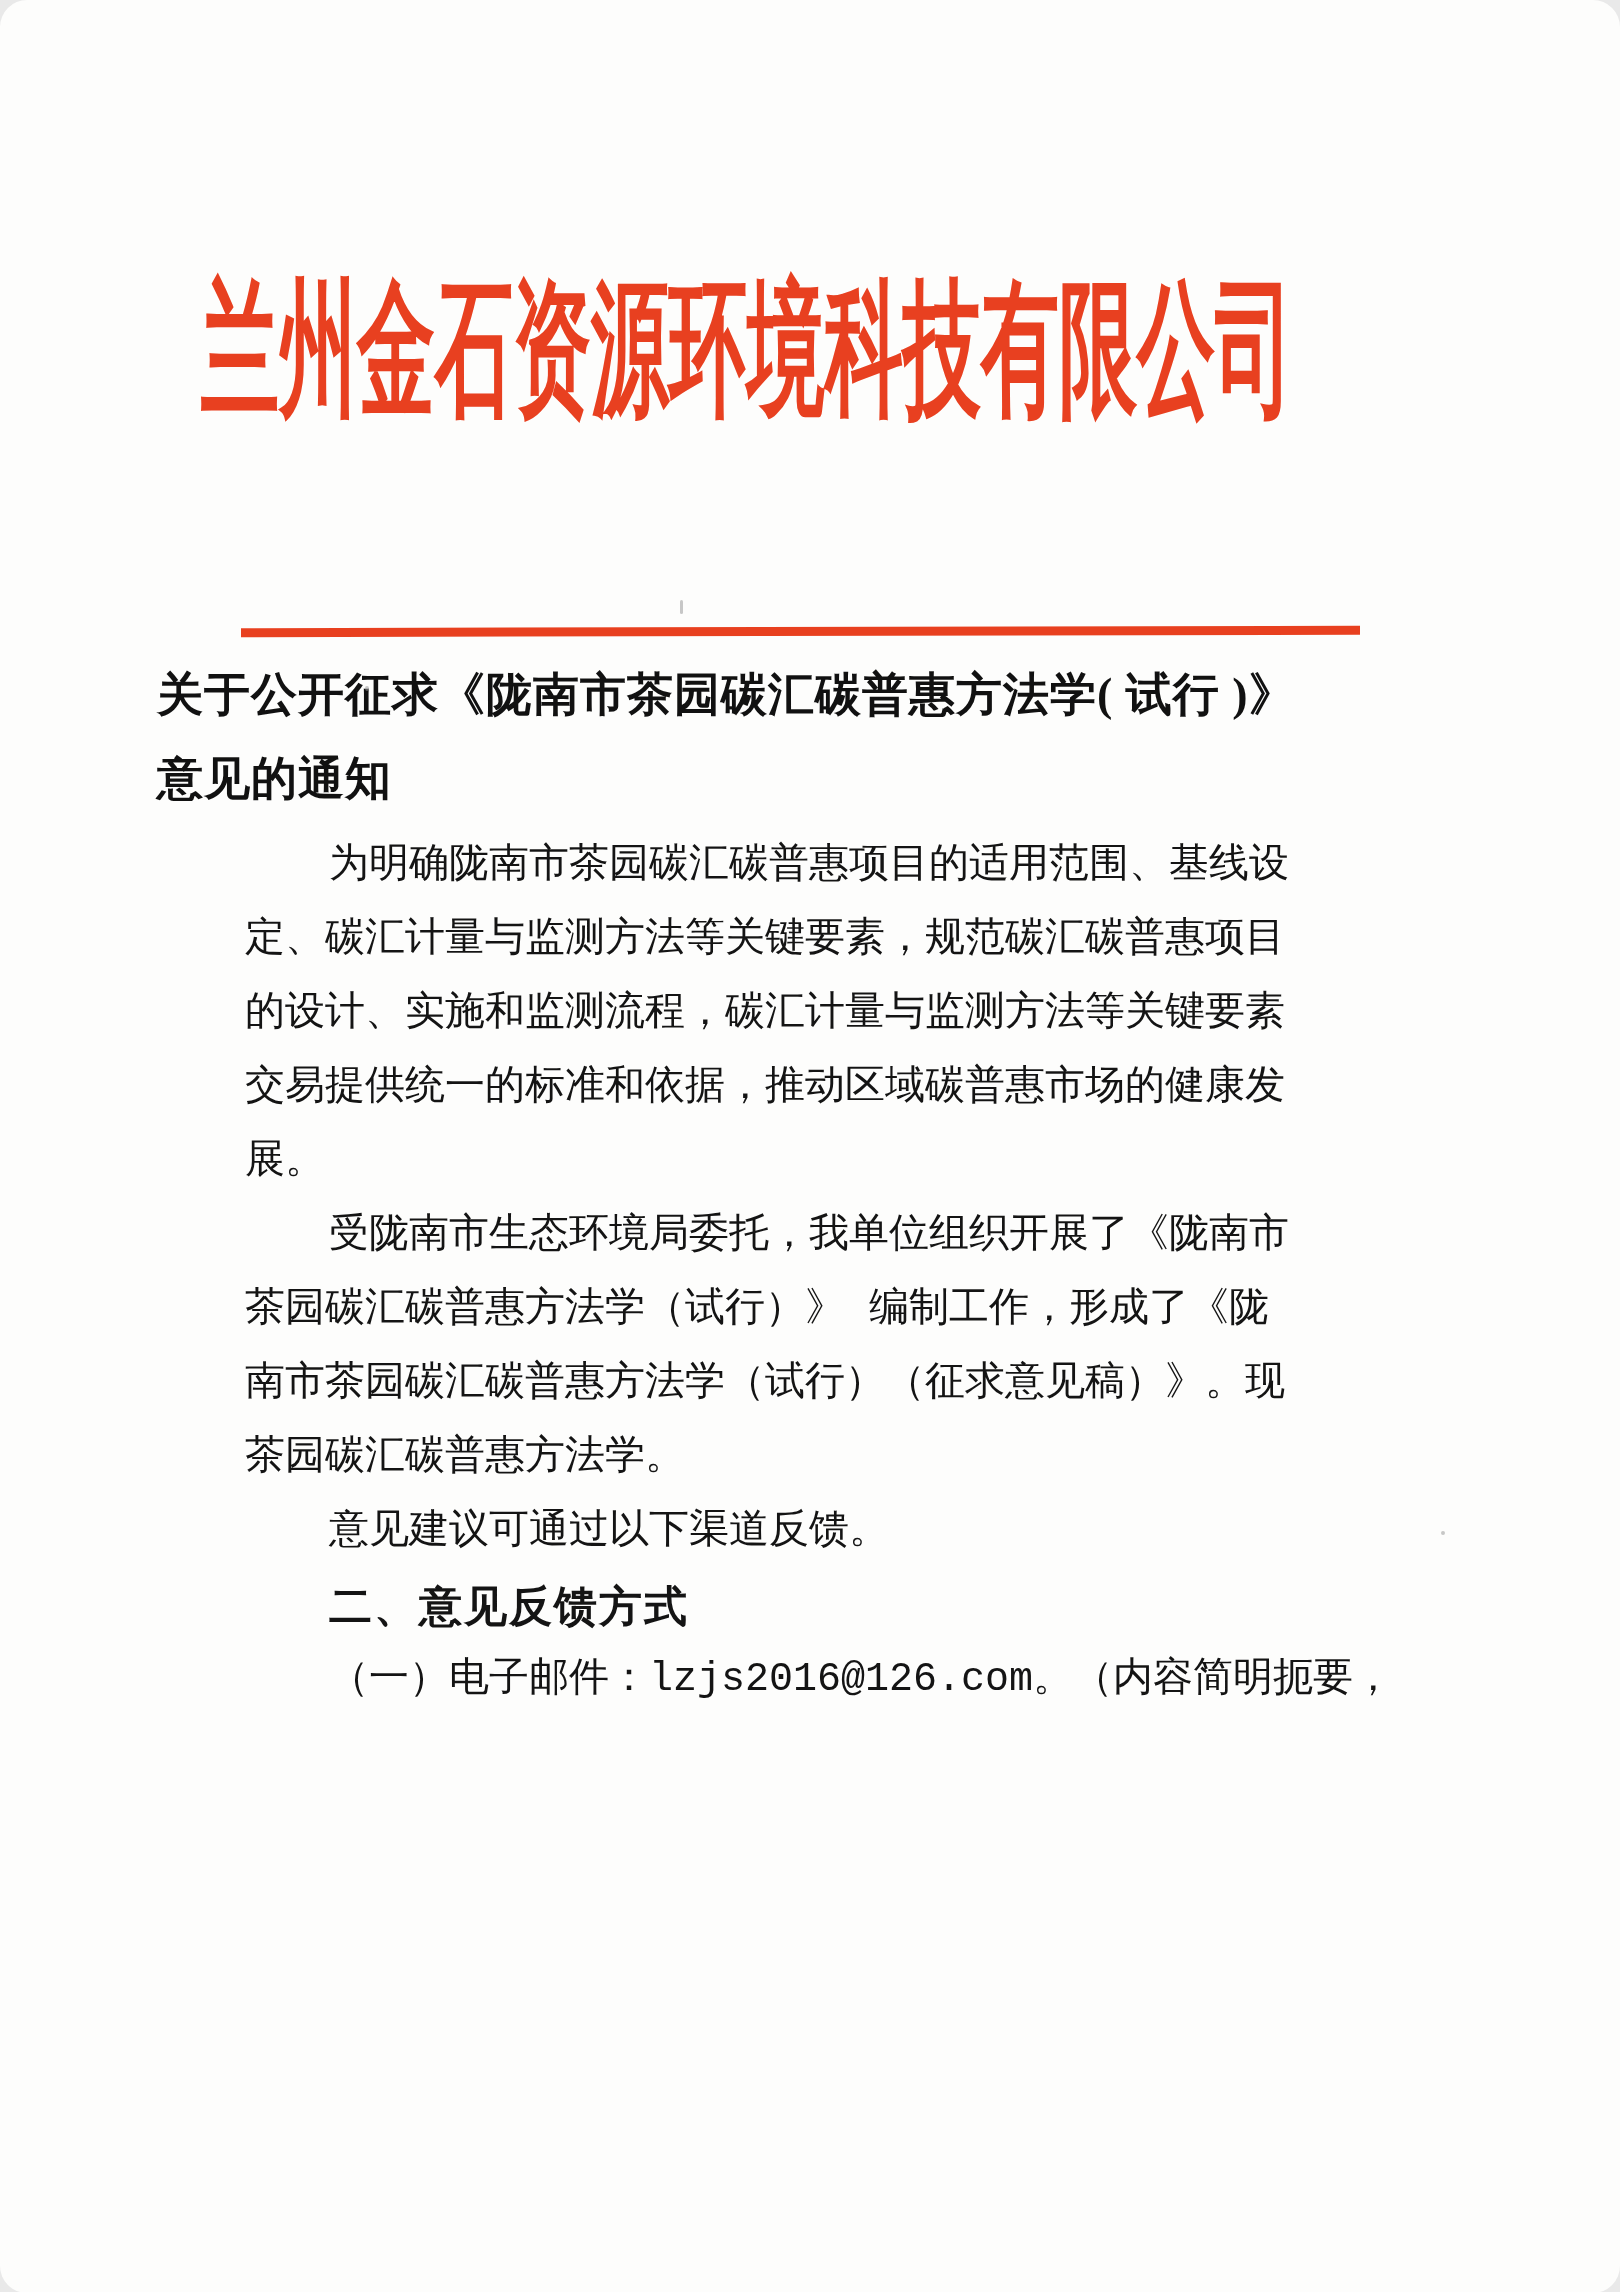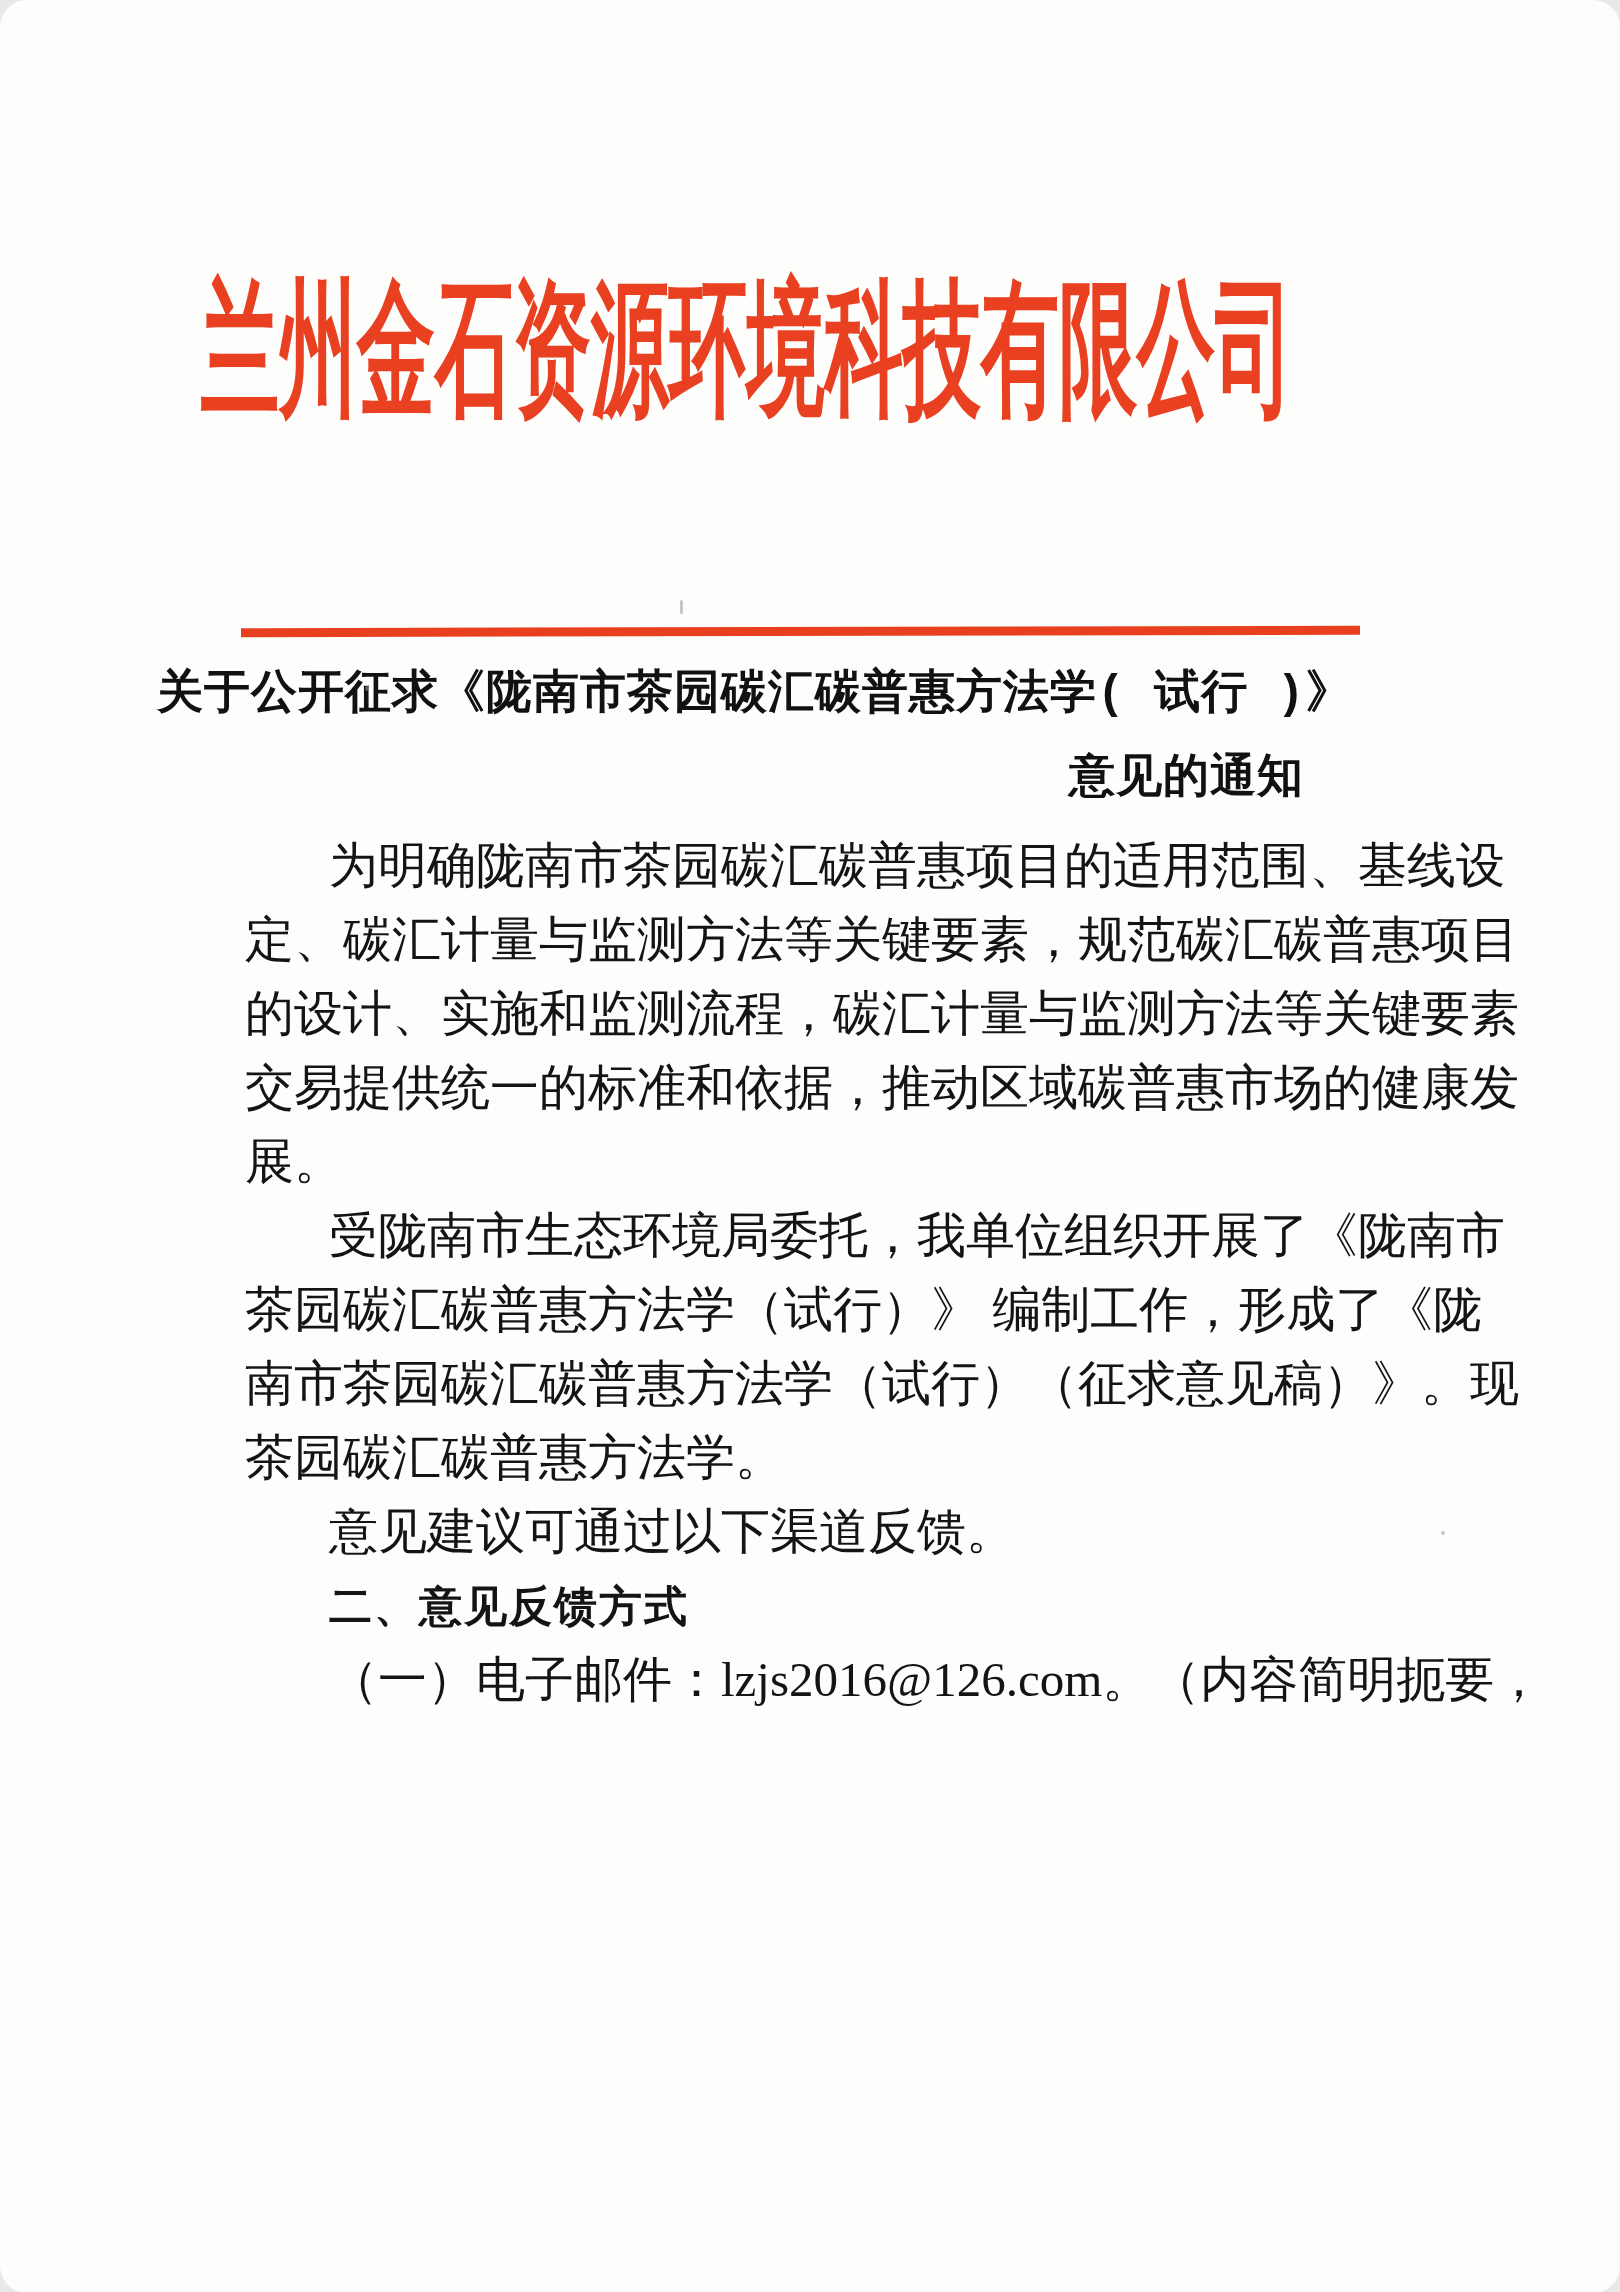--- a/index.html
+++ b/index.html
@@ -49,9 +49,8 @@
     top: 653px;
     left: 157px;
     width: 1147px;
-    text-align: right;
+    text-align: left;
     color: #111;
-    font-family: Liberation Mono, monospace;
   }
   .doc-title .t1, .doc-title .t2 {
     font-size: 46px;

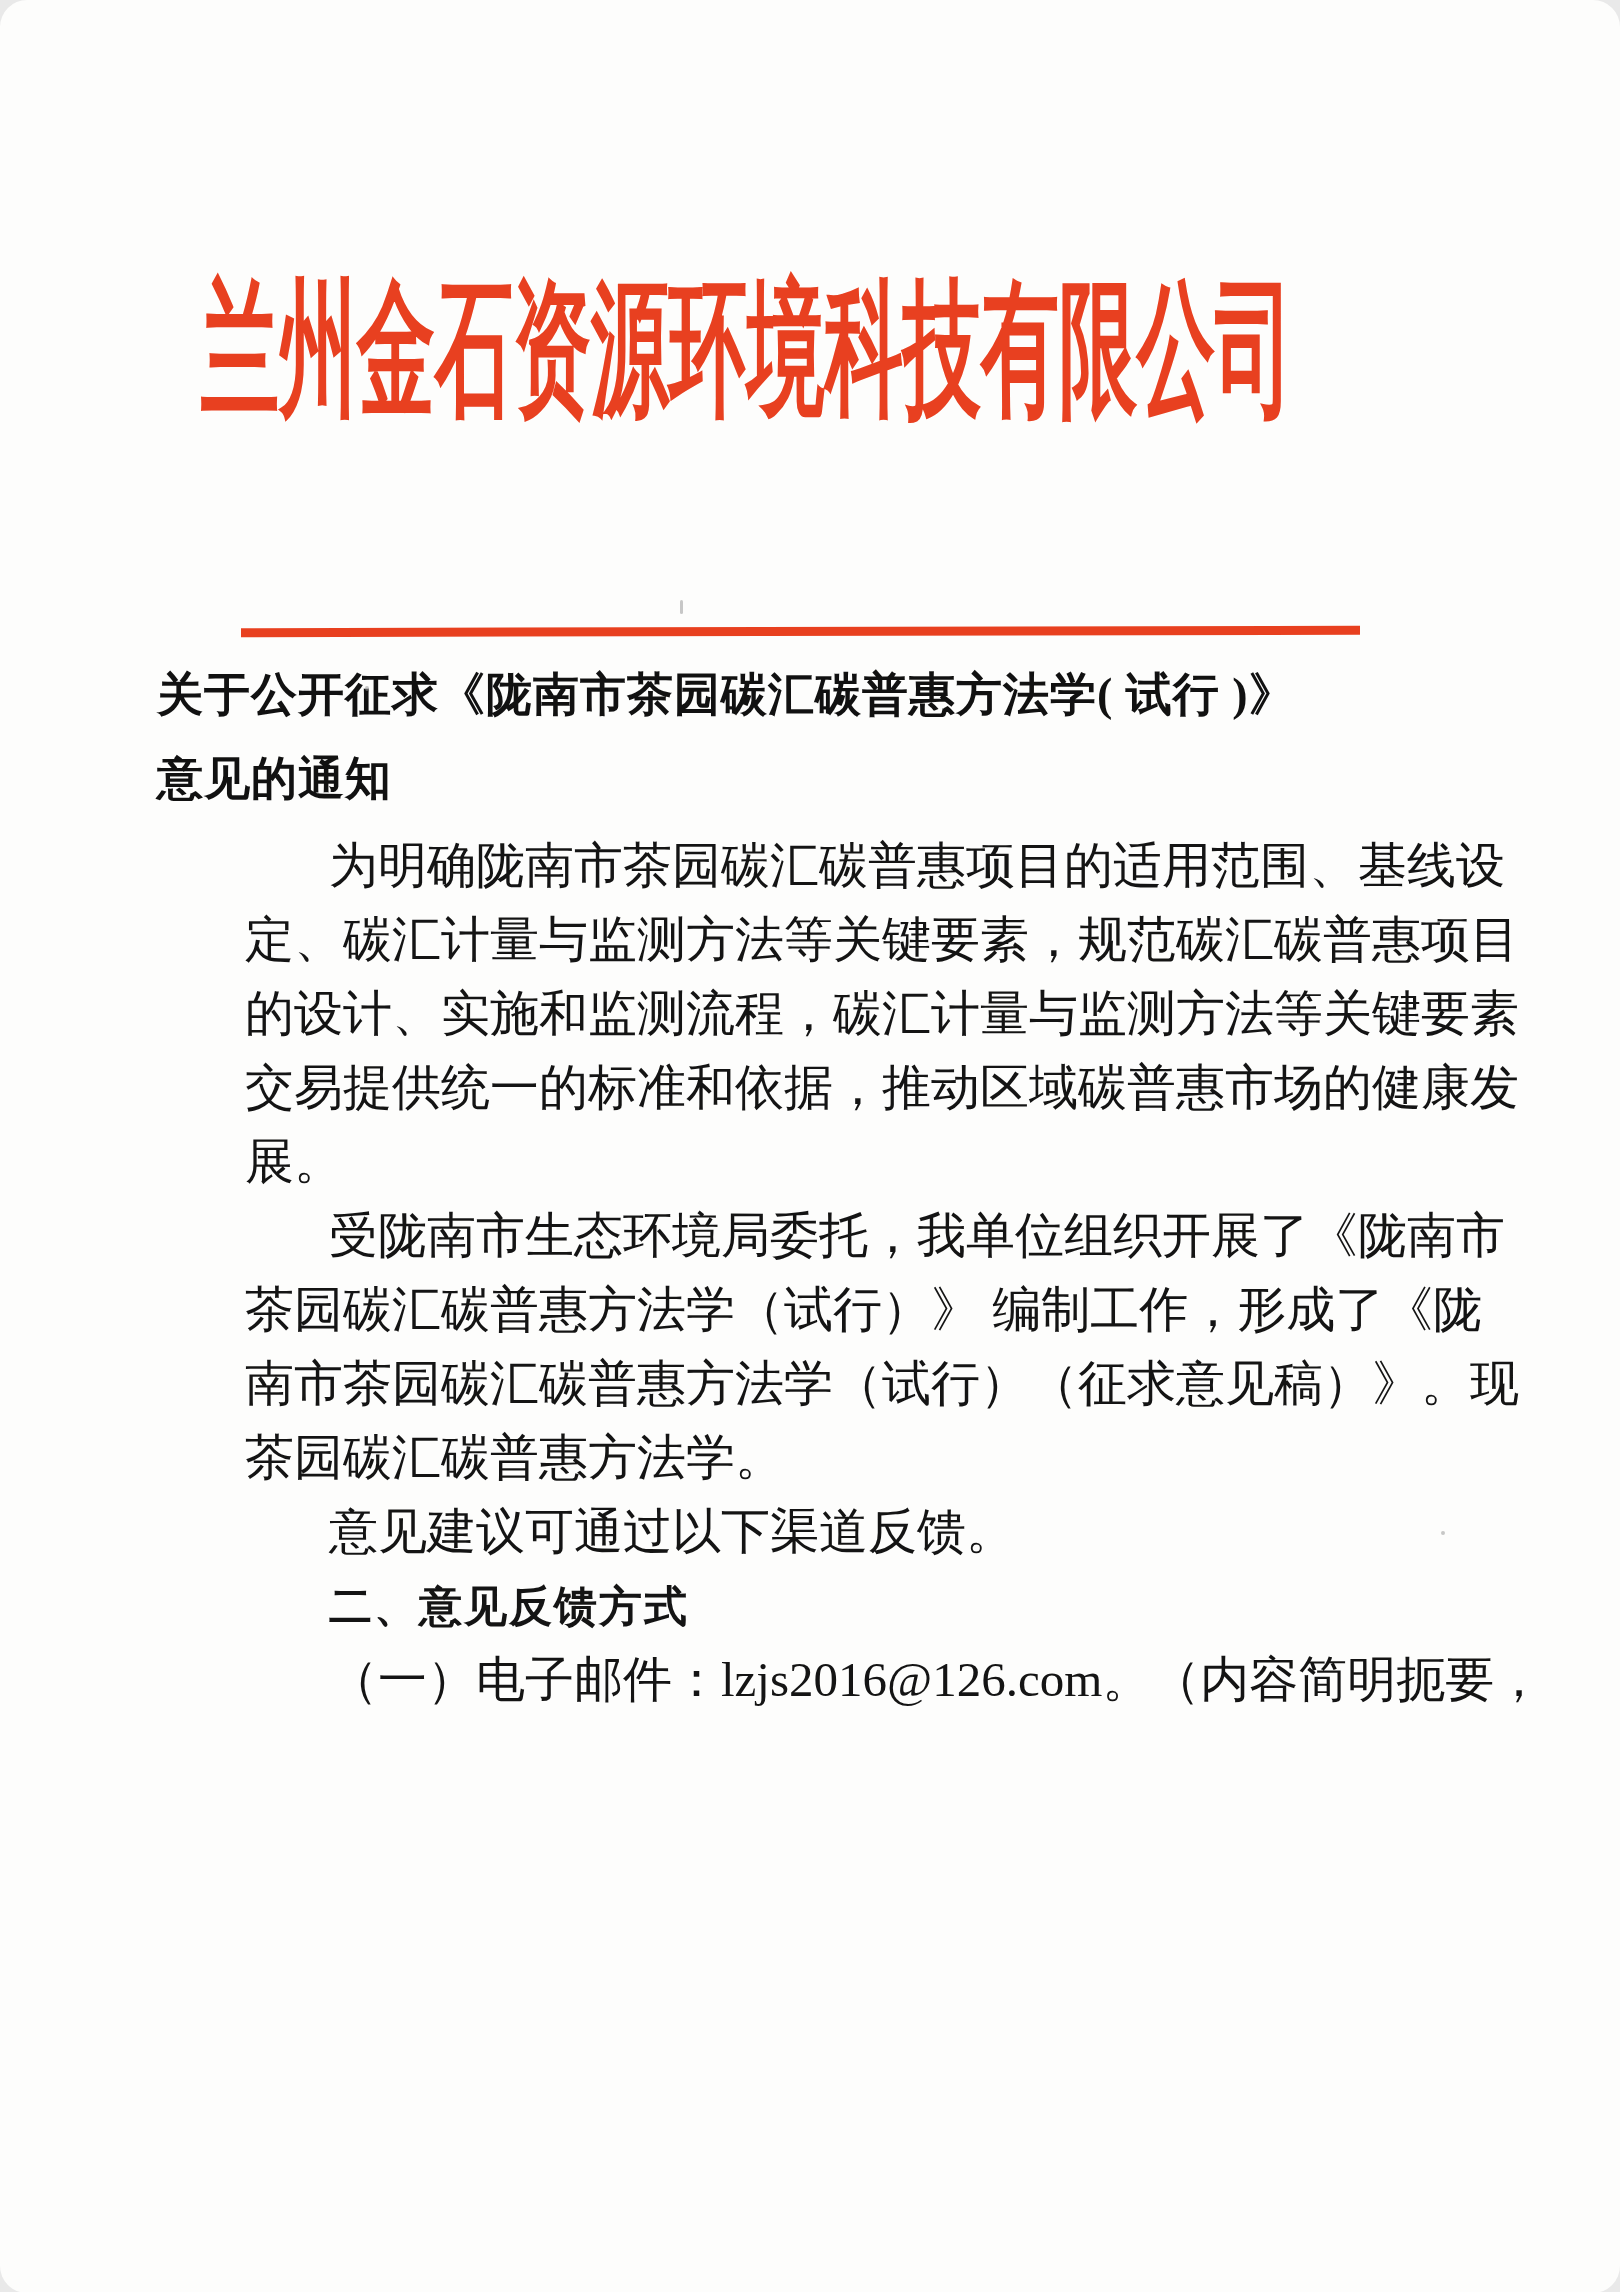--- a/index.html
+++ b/index.html
@@ -70,11 +70,12 @@
   }
   .body-text p {
     margin: 0;
-    font-size: 49px;
+    font-size: 40px;
     line-height: 74px;
     letter-spacing: 0px;
     white-space: nowrap;
     font-weight: 400;
+    font-family: Liberation Mono, monospace;
   }
   .body-text p.indent { padding-left: 84px; }
   .body-text p.heading {

